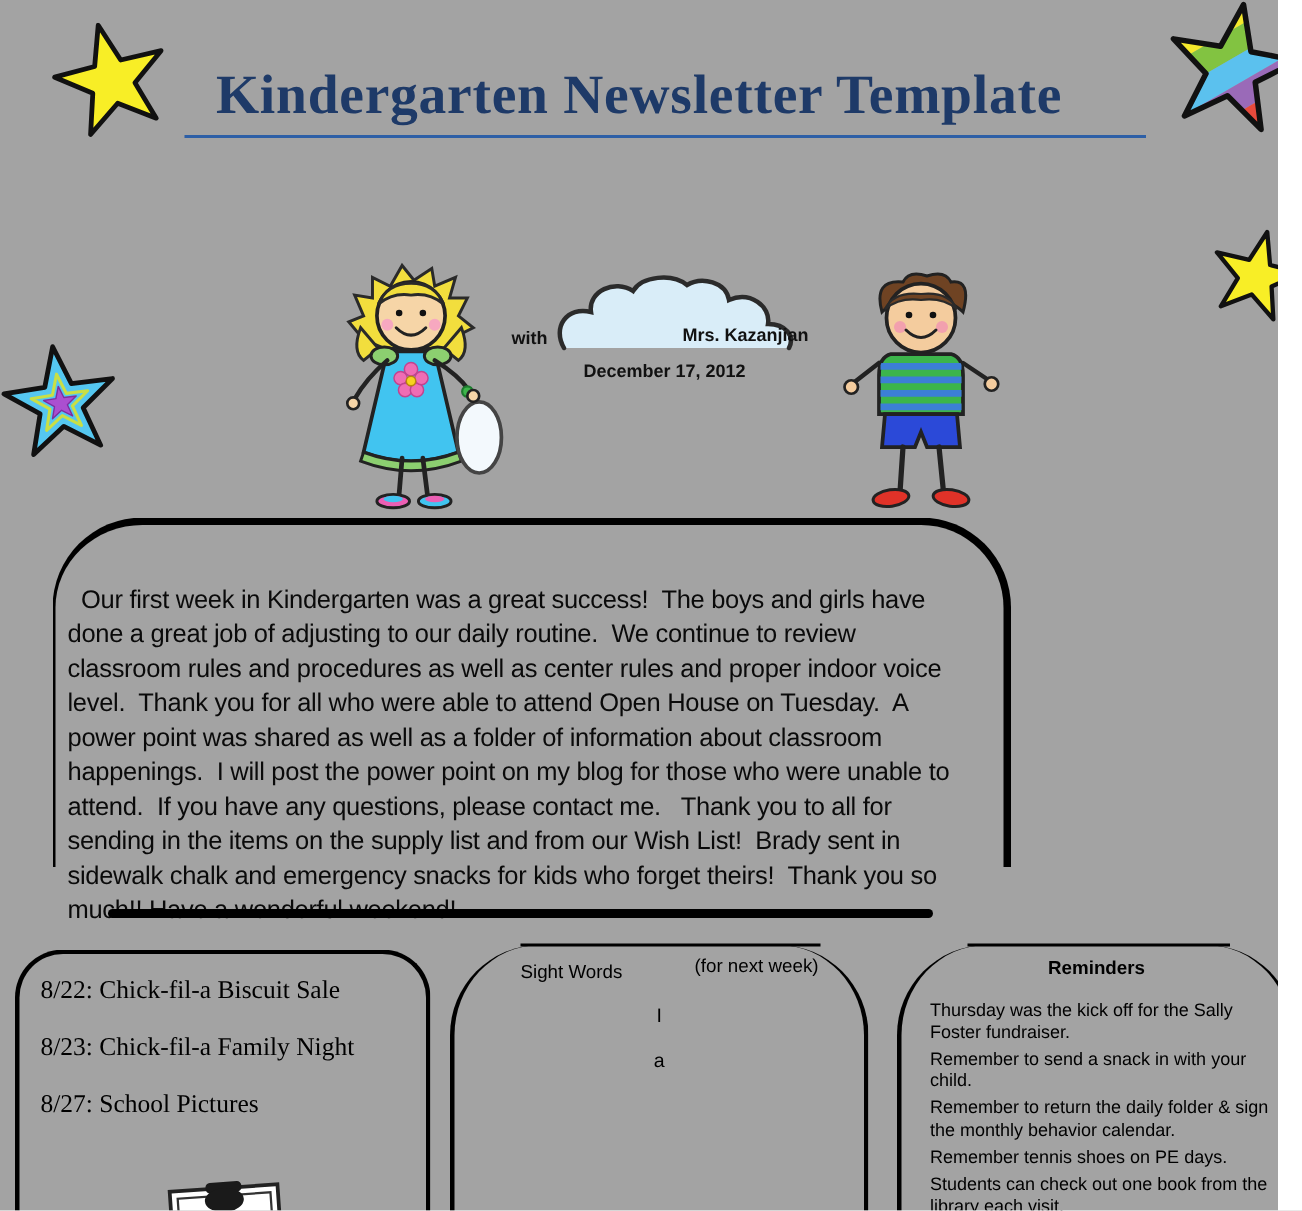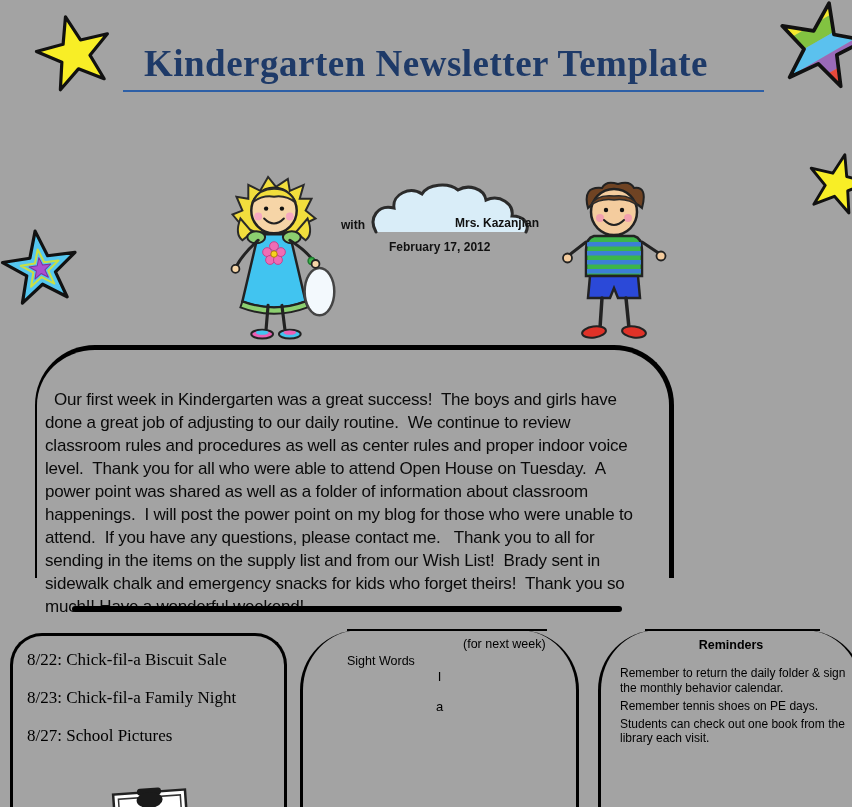--- a/index.html
+++ b/index.html
@@ -132,7 +132,7 @@
 
   <span class="abs banner-label" style="left:341px;top:218px;">with</span>
   <span class="abs banner-label" style="left:455px;top:216px;">Mrs. Kazanjian</span>
-  <span class="abs banner-label" style="left:389px;top:240px;">February 17, 2012</span>
+  <span class="abs banner-label" style="left:389px;top:240px;">December 17, 2012</span>
 
   <svg class="abs" style="left:562px;top:180px;" width="105" height="162" viewBox="0 0 105 162">
     <path d="M26,28 Q20,6 40,8 Q44,0 56,4 Q68,0 72,8 Q86,6 80,28 Q70,18 52,20 Q36,18 26,28 Z" fill="#6f4323" stroke="#222" stroke-width="2"></path>

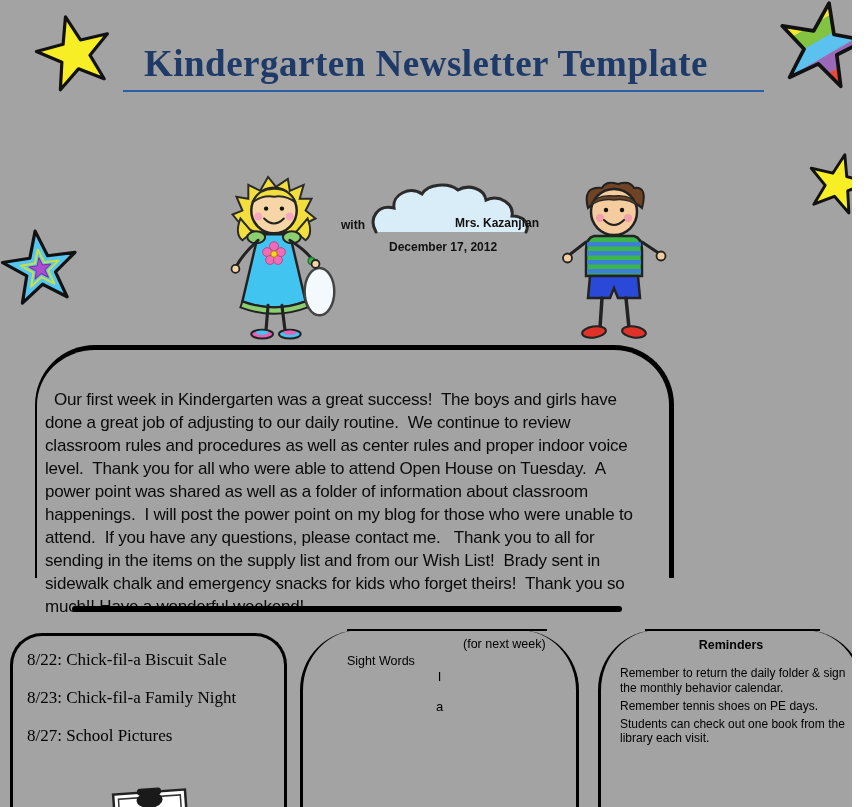--- a/index.html
+++ b/index.html
@@ -36,7 +36,7 @@
   .mid-box{left:300px;top:630px;width:273px;height:200px;
            border:3px solid #000;border-top:none;border-radius:60px 60px 0 0;}
   .mid-top-line{left:347px;top:629px;width:200px;height:2px;background:#000;}
-  .sw-title{position:absolute;left:44px;top:24px;font-size:12.5px;}
+  .sw-title{position:absolute;left:44px;top:11px;font-size:12.5px;}
   .sw-subtitle{position:absolute;left:160px;top:7px;font-size:12.5px;}
   .sw-words{position:absolute;left:0;right:0;top:32px;text-align:center;font-size:13px;line-height:30px;}
 

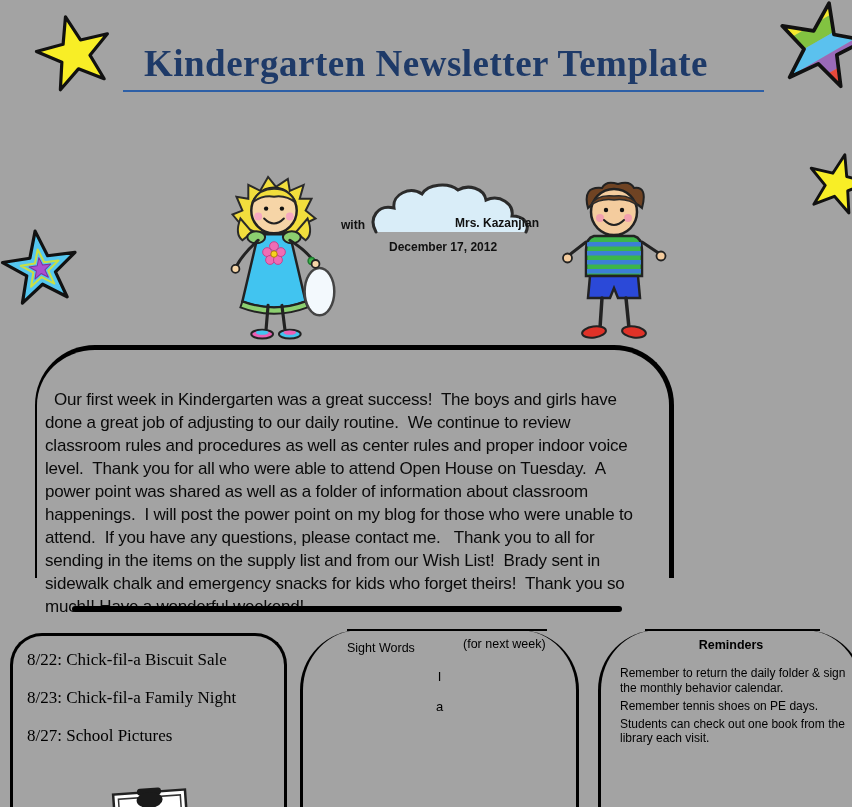--- a/index.html
+++ b/index.html
@@ -191,6 +191,7 @@
   <div class="abs right-box">
     <div class="rem-title">Reminders</div>
     <div class="rem-items">
+      <div class="rem-item">Thursday was the kick off for the Sally Foster fundraiser.</div>
       <div class="rem-item">Remember to return the daily folder &amp; sign the monthly behavior calendar.</div>
       <div class="rem-item">Remember tennis shoes on PE days.</div>
       <div class="rem-item">Students can check out one book from the library each visit.</div>

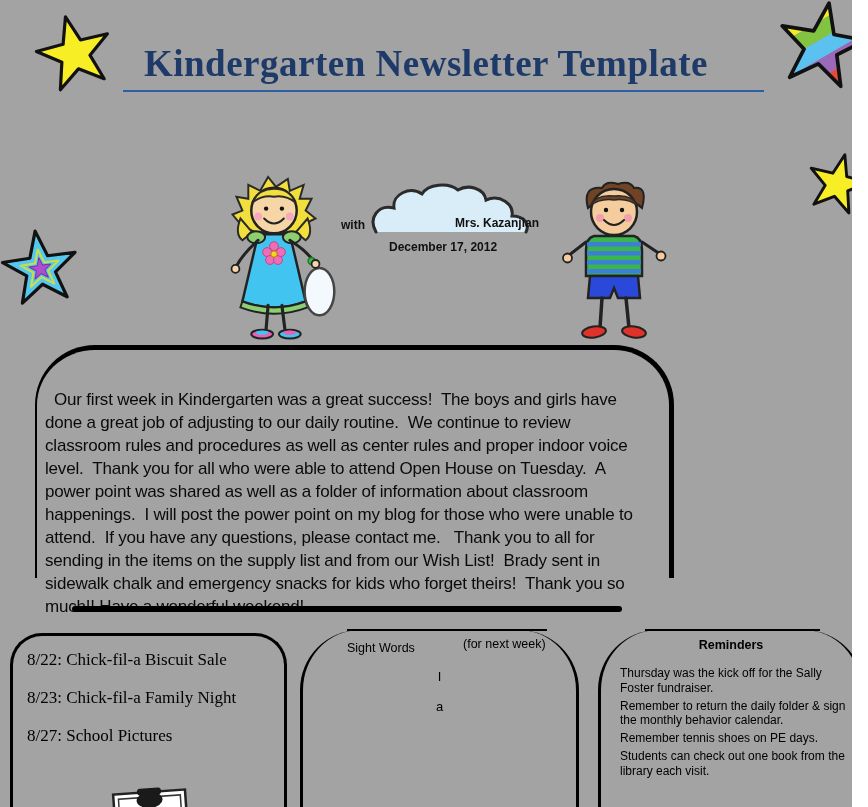--- a/index.html
+++ b/index.html
@@ -192,6 +192,7 @@
     <div class="rem-title">Reminders</div>
     <div class="rem-items">
       <div class="rem-item">Thursday was the kick off for the Sally Foster fundraiser.</div>
+      <div class="rem-item">Remember to send a snack in with your child.</div>
       <div class="rem-item">Remember to return the daily folder &amp; sign the monthly behavior calendar.</div>
       <div class="rem-item">Remember tennis shoes on PE days.</div>
       <div class="rem-item">Students can check out one book from the library each visit.</div>

